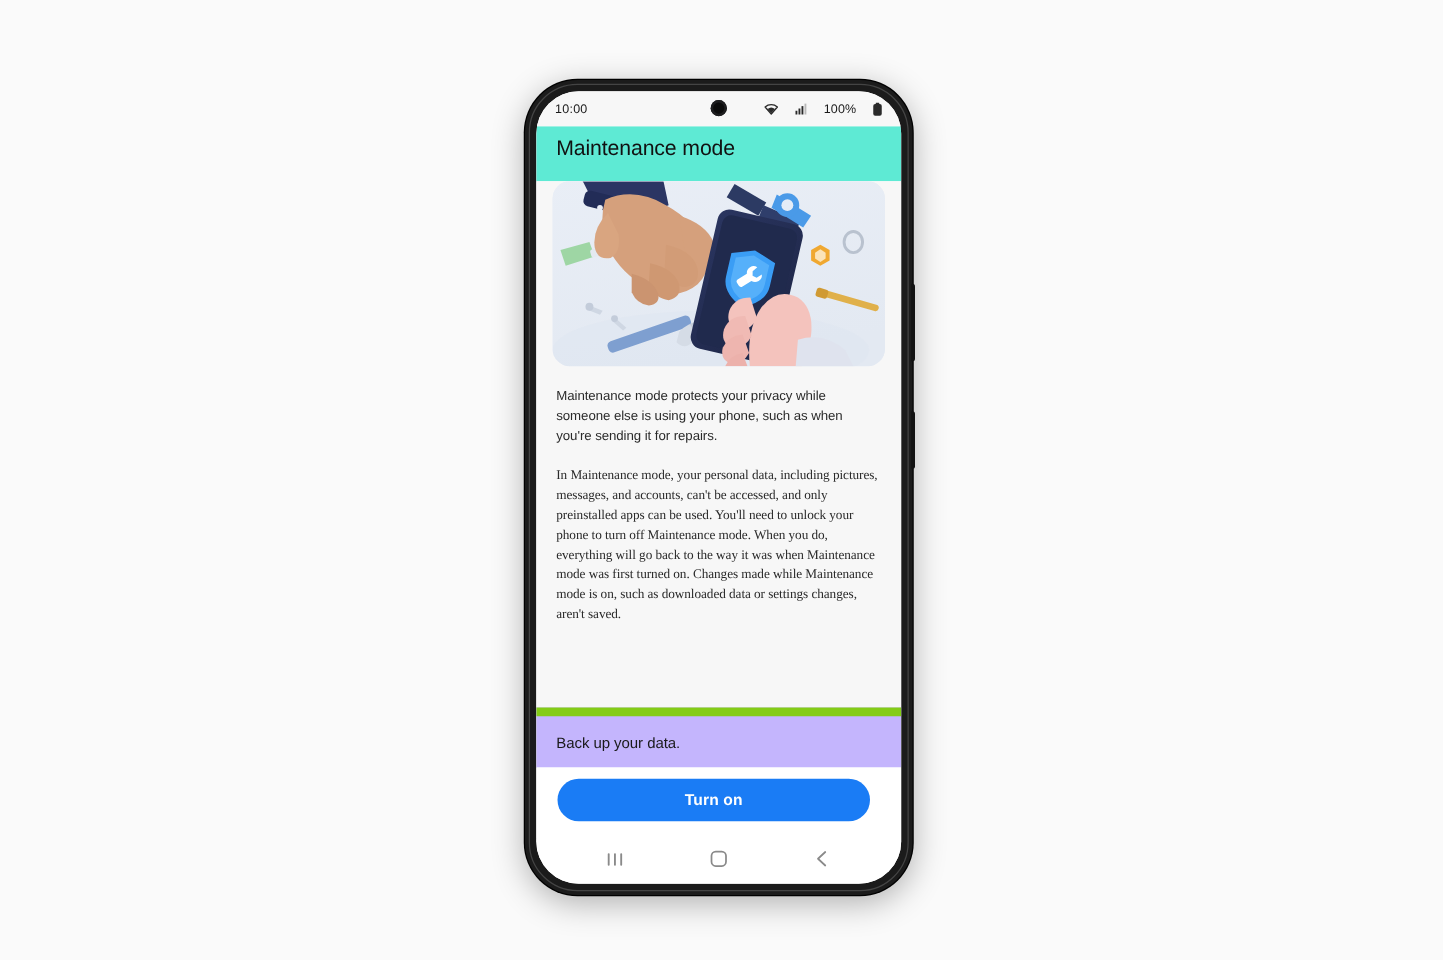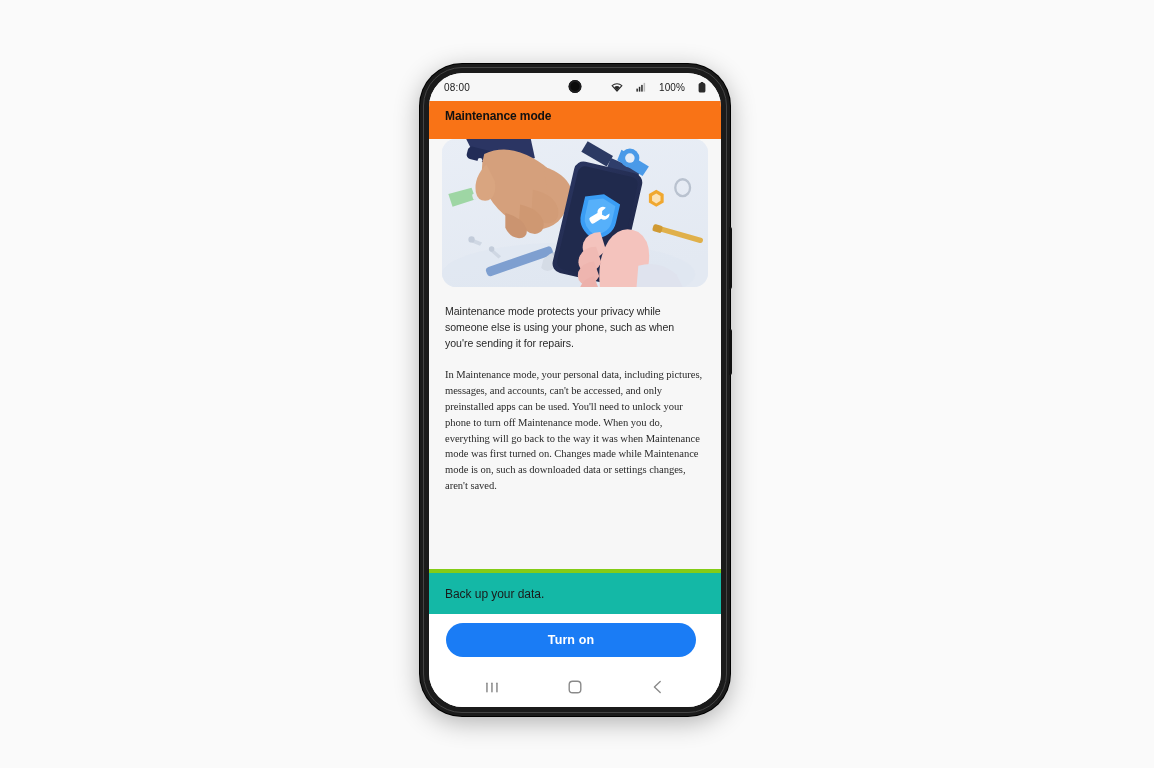--- a/index.html
+++ b/index.html
@@ -204,7 +204,7 @@
   <div id="phone-screen">
 
     <div id="status-bar">
-      <span id="status-time">08:00</span>
+      <span id="status-time">10:00</span>
 
       <div id="camera-punch-hole"></div>
 

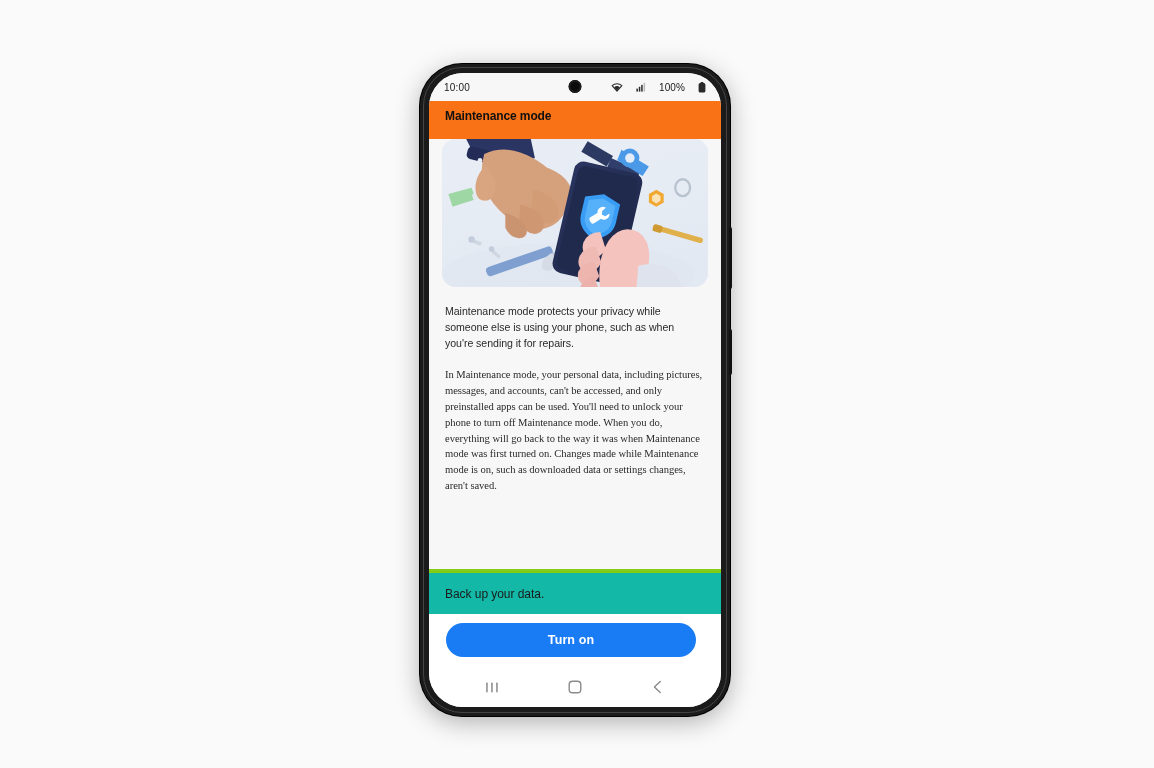--- a/index.html
+++ b/index.html
@@ -101,10 +101,10 @@
   
   #page-title {
     flex: 0 0 auto;
-    background: #f97316;
+    background: #5eead4;
     padding: 8px 16px 16px 16px;
-    font-size: 12px;
-    font-weight: 700;
+    font-size: 17px;
+    font-weight: 400;
     color: #111;
     letter-spacing: -0.1px;
   }

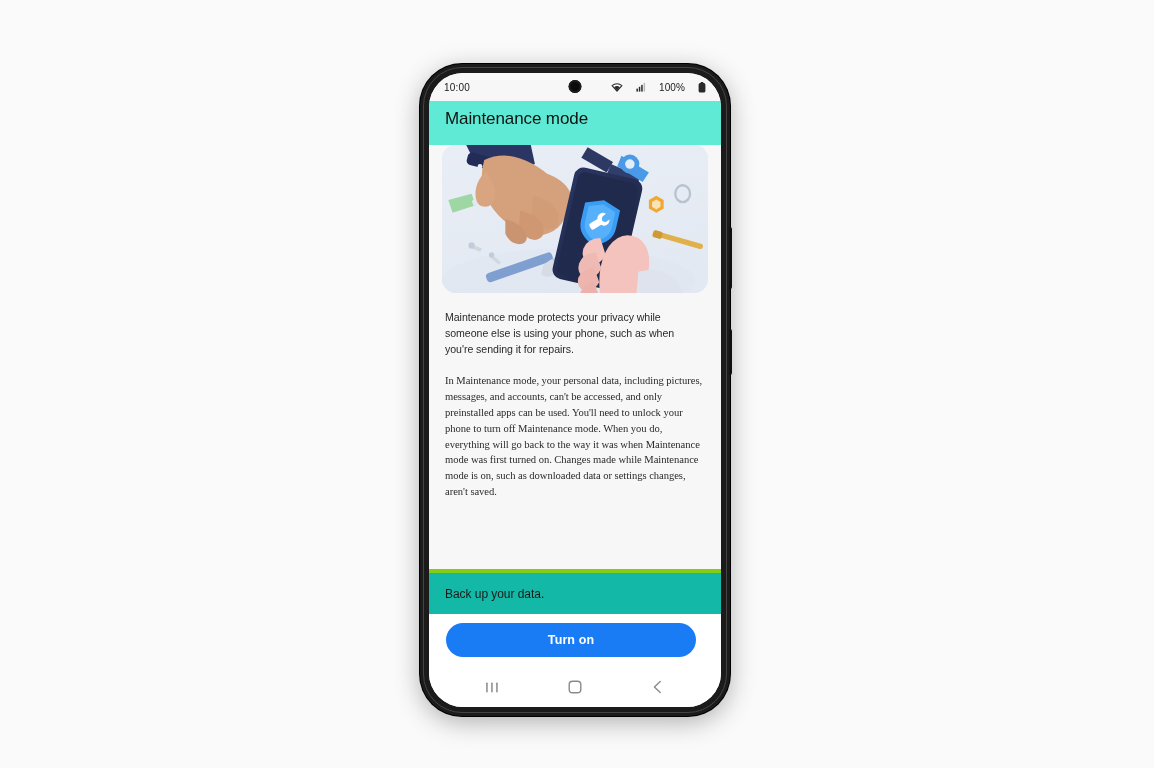--- a/index.html
+++ b/index.html
@@ -142,8 +142,8 @@
   
   #backup-section {
     flex: 0 0 auto;
-    background: #14b8a6;
-    border-top: 4px solid #84cc16;
+    background: #c4b5fd;
+    border-top: 7px solid #84cc16;
     padding: 14px 16px 13px 16px;
   }
   #backup-label {

